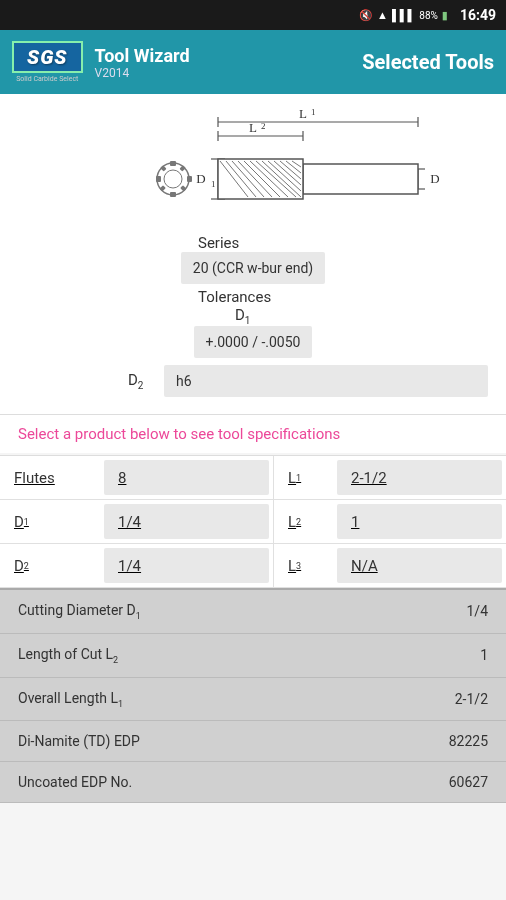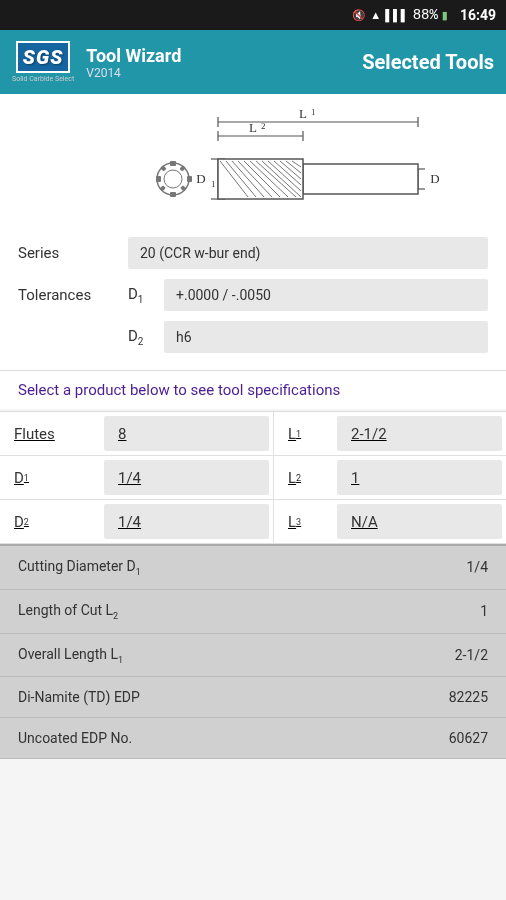--- a/index.html
+++ b/index.html
@@ -40,8 +40,7 @@
     }
     .battery-pct {
       color: white;
-      font-size: 14px;
-      font-family: Liberation Mono, monospace;
+      font-size: 10px;
     }
 
     

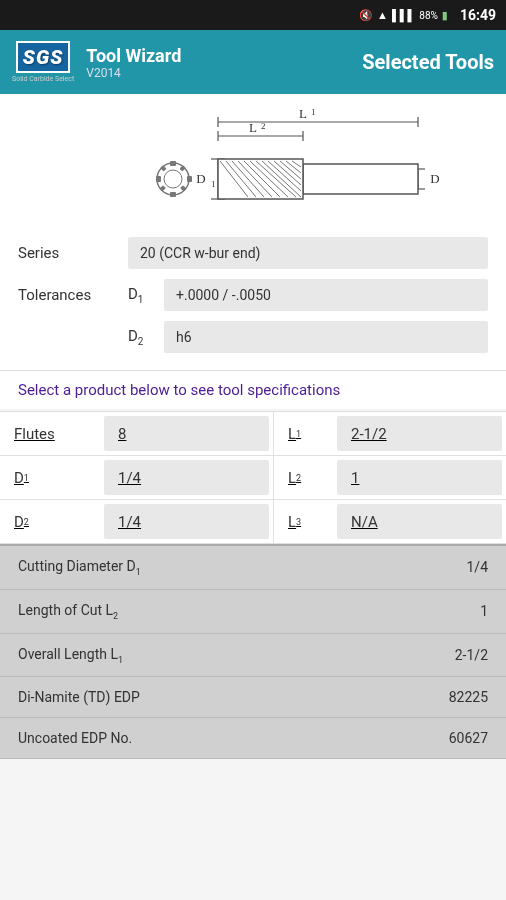--- a/index.html
+++ b/index.html
@@ -60,8 +60,8 @@
     }
     .logo-box {
       background: #1565a0;
-      border: 2px solid #ffffff;
-      padding: 2px 5px;
+      border: 2px solid #86efac;
+      padding: 2px 13px;
       display: flex;
       align-items: center;
     }

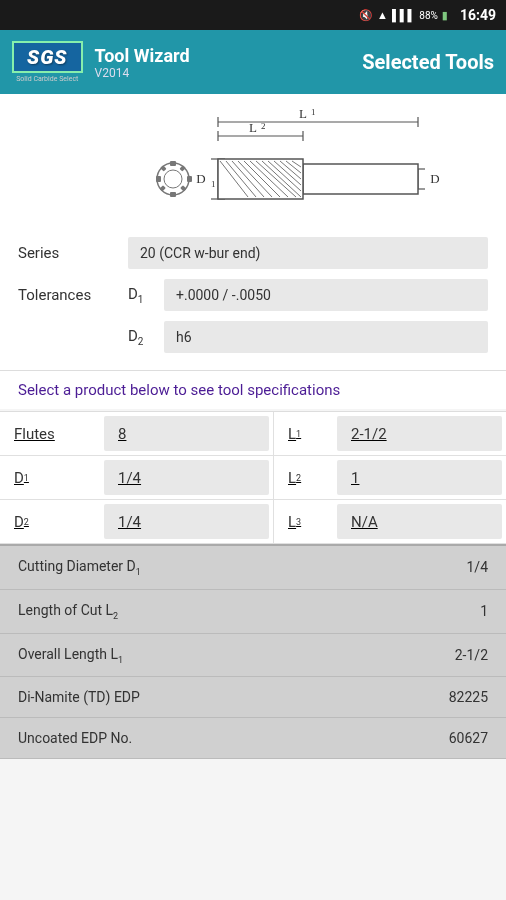--- a/index.html
+++ b/index.html
@@ -125,6 +125,7 @@
       align-items: center;
       margin-bottom: 4px;
       min-height: 38px;
+      flex-direction: column;
     }
     .spec-label {
       font-size: 15px;

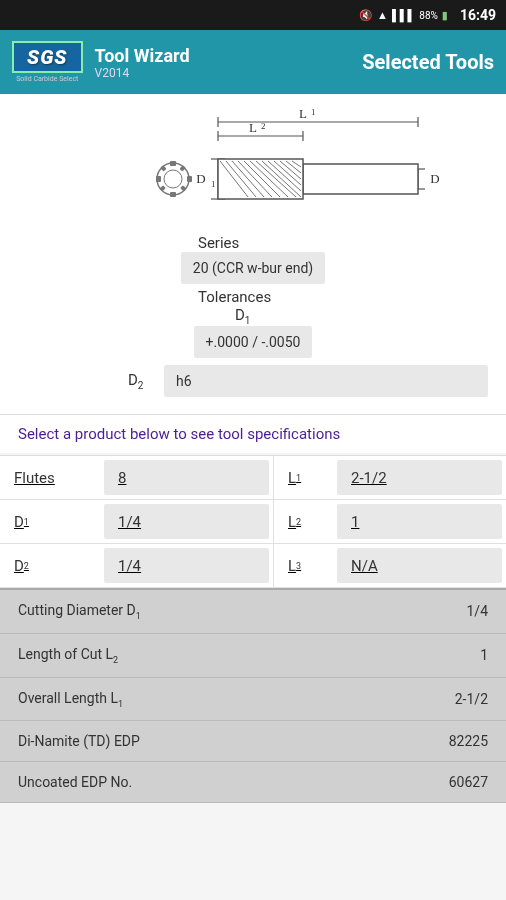--- a/index.html
+++ b/index.html
@@ -155,7 +155,7 @@
       background: white;
       padding: 10px 18px;
       font-size: 15px;
-      color: #4c1d95;
+      color: #ec4899;
       border-top: 1px solid #ddd;
     }
 

